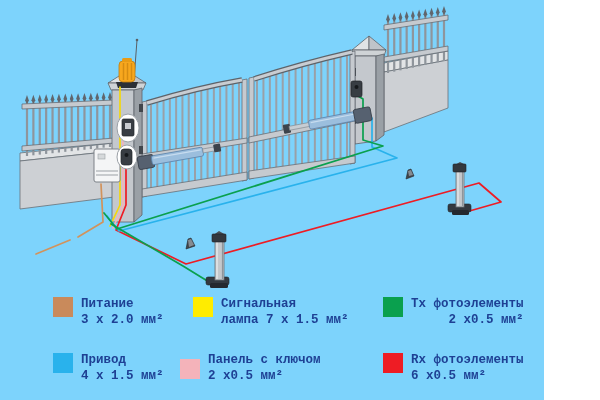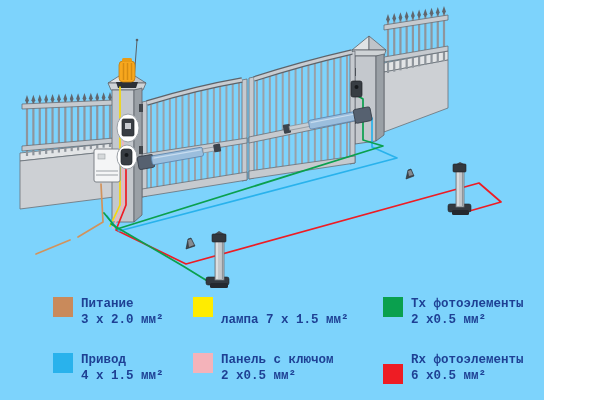--- a/index.html
+++ b/index.html
@@ -257,7 +257,7 @@
     </div>
     <div class="legend-item" style="left:193px;top:297px;">
       <span class="swatch" style="background-color: rgb(255, 236, 0);"></span>
-      <span class="lines"><br>
+      <span class="lines"><span>Сигнальная</span><br>
       <span>лампа 7 x 1.5 мм²</span></span>
     </div>
     <div class="legend-item" style="left:383px;top:297px;">

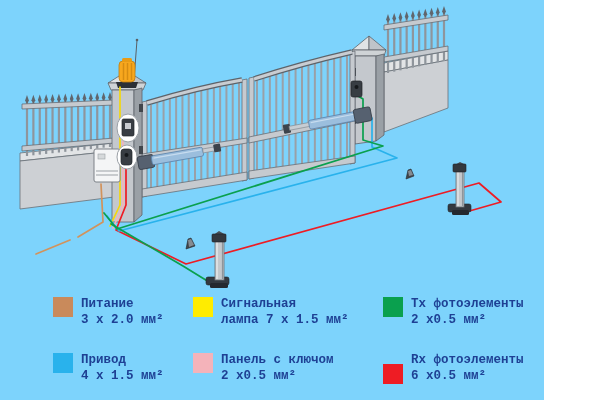--- a/index.html
+++ b/index.html
@@ -260,7 +260,7 @@
       <span class="lines"><span>Сигнальная</span><br>
       <span>лампа 7 x 1.5 мм²</span></span>
     </div>
-    <div class="legend-item" style="left:383px;top:297px;">
+    <div class="legend-item" style="left:383px;top:297px;text-align:right;">
       <span class="swatch" style="background-color: rgb(10, 160, 78);"></span>
       <span class="lines"><span>Tx фотоэлементы</span><br>
       <span>2 x0.5 мм²</span></span>

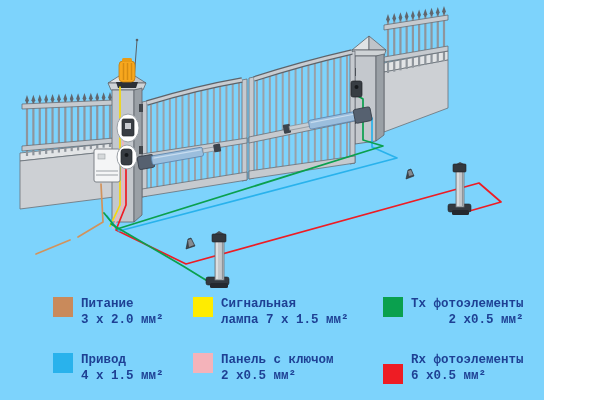--- a/index.html
+++ b/index.html
@@ -270,7 +270,7 @@
       <span class="lines"><span>Привод</span><br>
       <span>4 x 1.5 мм²</span></span>
     </div>
-    <div class="legend-item" style="left:193px;top:353px;">
+    <div class="legend-item" style="left:180px;top:353px;align-items:center;">
       <span class="swatch" style="background-color: rgb(244, 179, 186);"></span>
       <span class="lines"><span>Панель с ключом</span><br>
       <span>2 x0.5 мм²</span></span>

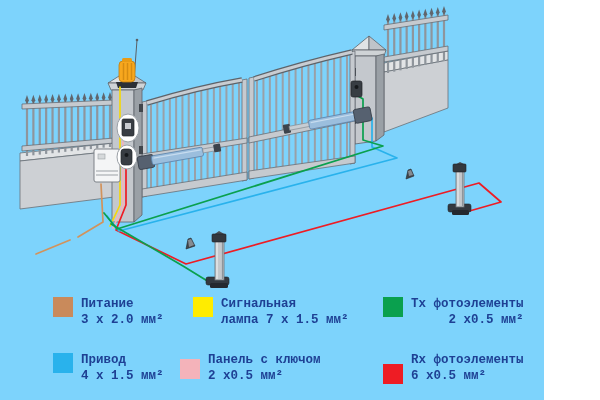--- a/index.html
+++ b/index.html
@@ -275,7 +275,7 @@
       <span class="lines"><span>Панель с ключом</span><br>
       <span>2 x0.5 мм²</span></span>
     </div>
-    <div class="legend-item" style="left:383px;top:353px;align-items:flex-end;">
+    <div class="legend-item" style="left:383px;top:353px;">
       <span class="swatch" style="background-color: rgb(238, 28, 36);"></span>
       <span class="lines"><span>Rx фотоэлементы</span><br>
       <span>6 x0.5 мм²</span></span>

